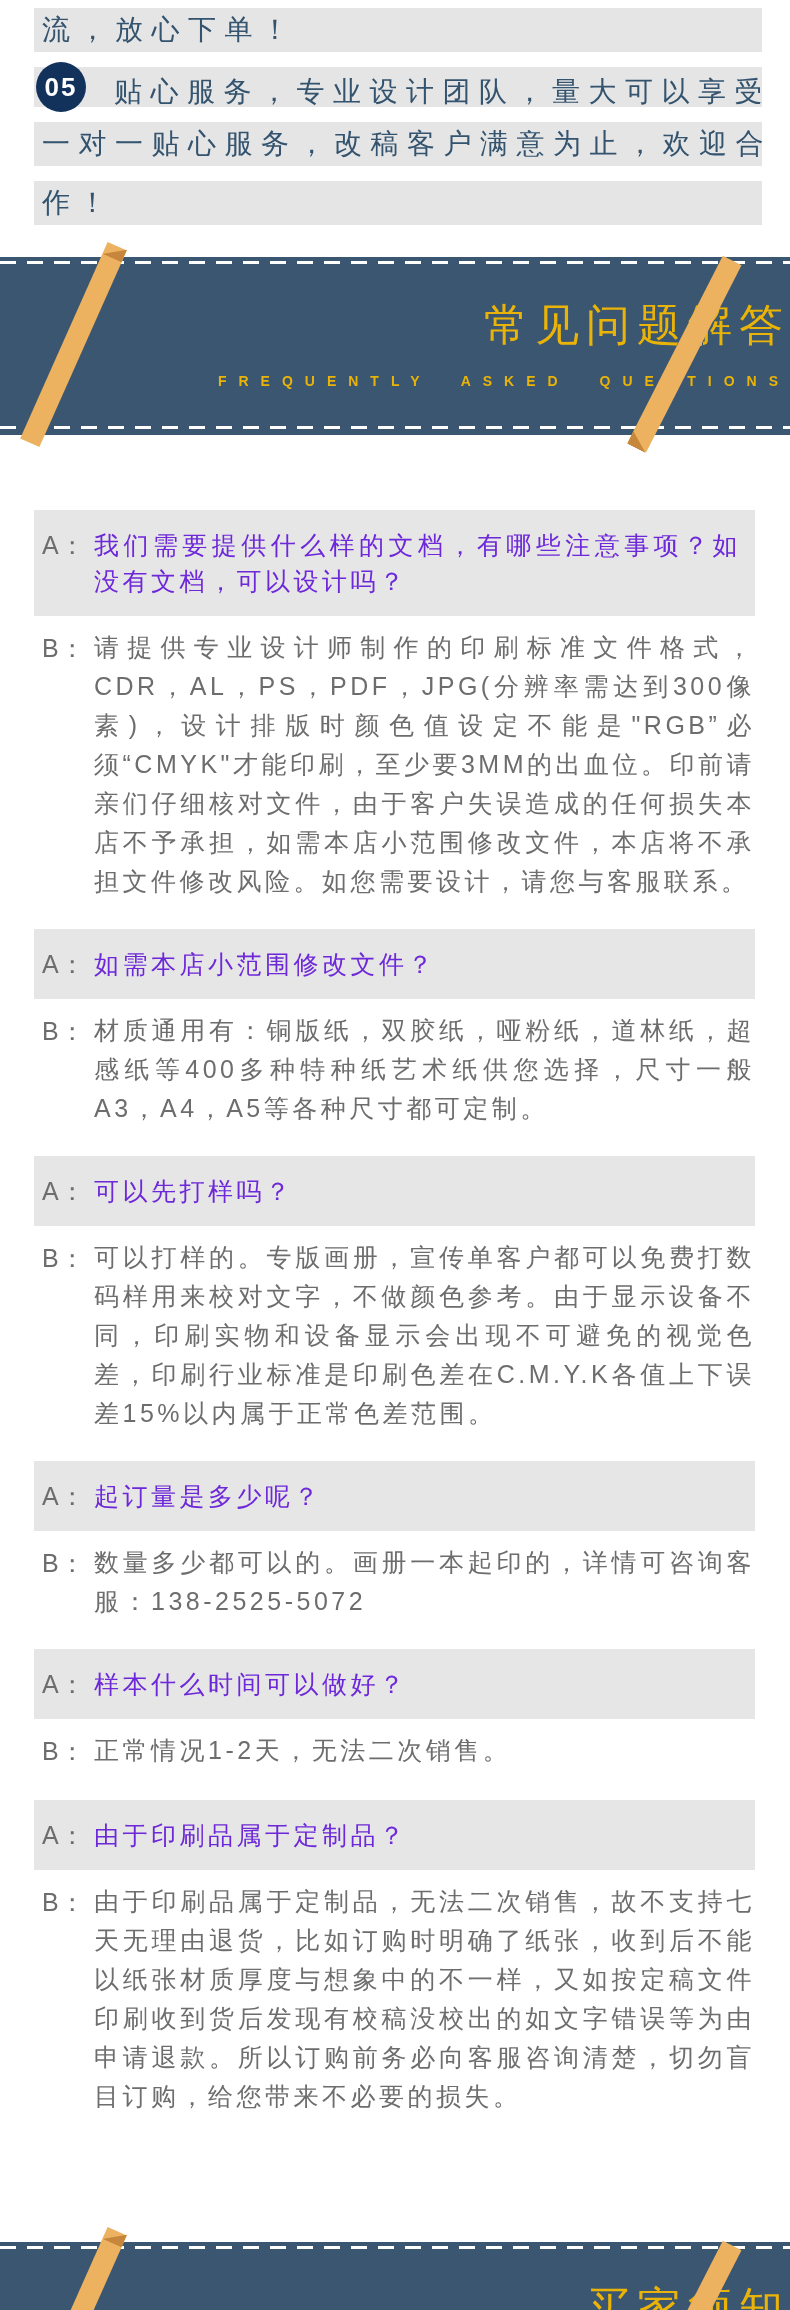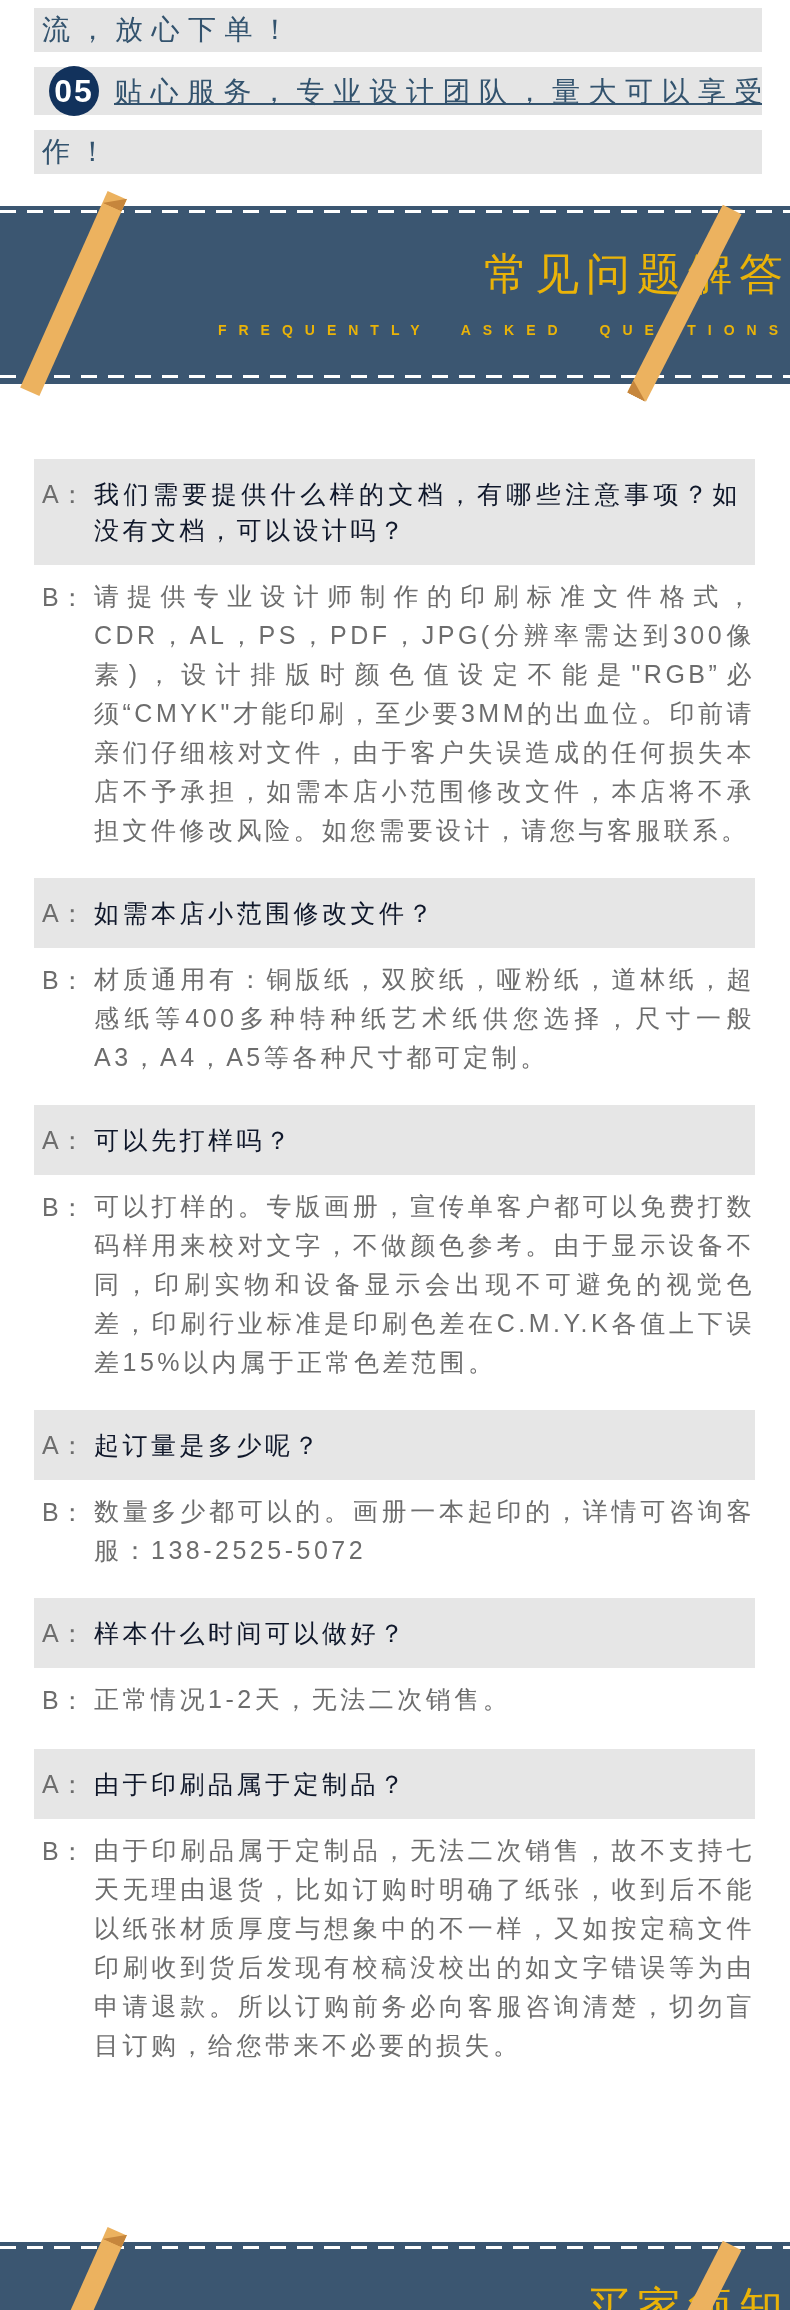--- a/index.html
+++ b/index.html
@@ -16,9 +16,9 @@
   }
   .hl-row-badge .hl-bar{padding-left:80px;padding-top:10px;padding-bottom:8px;text-decoration:underline;}
   .num-badge{
-    position:absolute;left:15px;top:50%;transform:translateY(-50%);
+    position:absolute;left:2px;top:50%;transform:translateY(-50%);
     width:50px;height:50px;border-radius:50%;background:#12325c;color:#ffffff;
-    font-size:32px;font-weight:bold;letter-spacing:2px;
+    font-size:26px;font-weight:bold;letter-spacing:2px;
     display:flex;align-items:center;justify-content:center;z-index:2;
   }
   

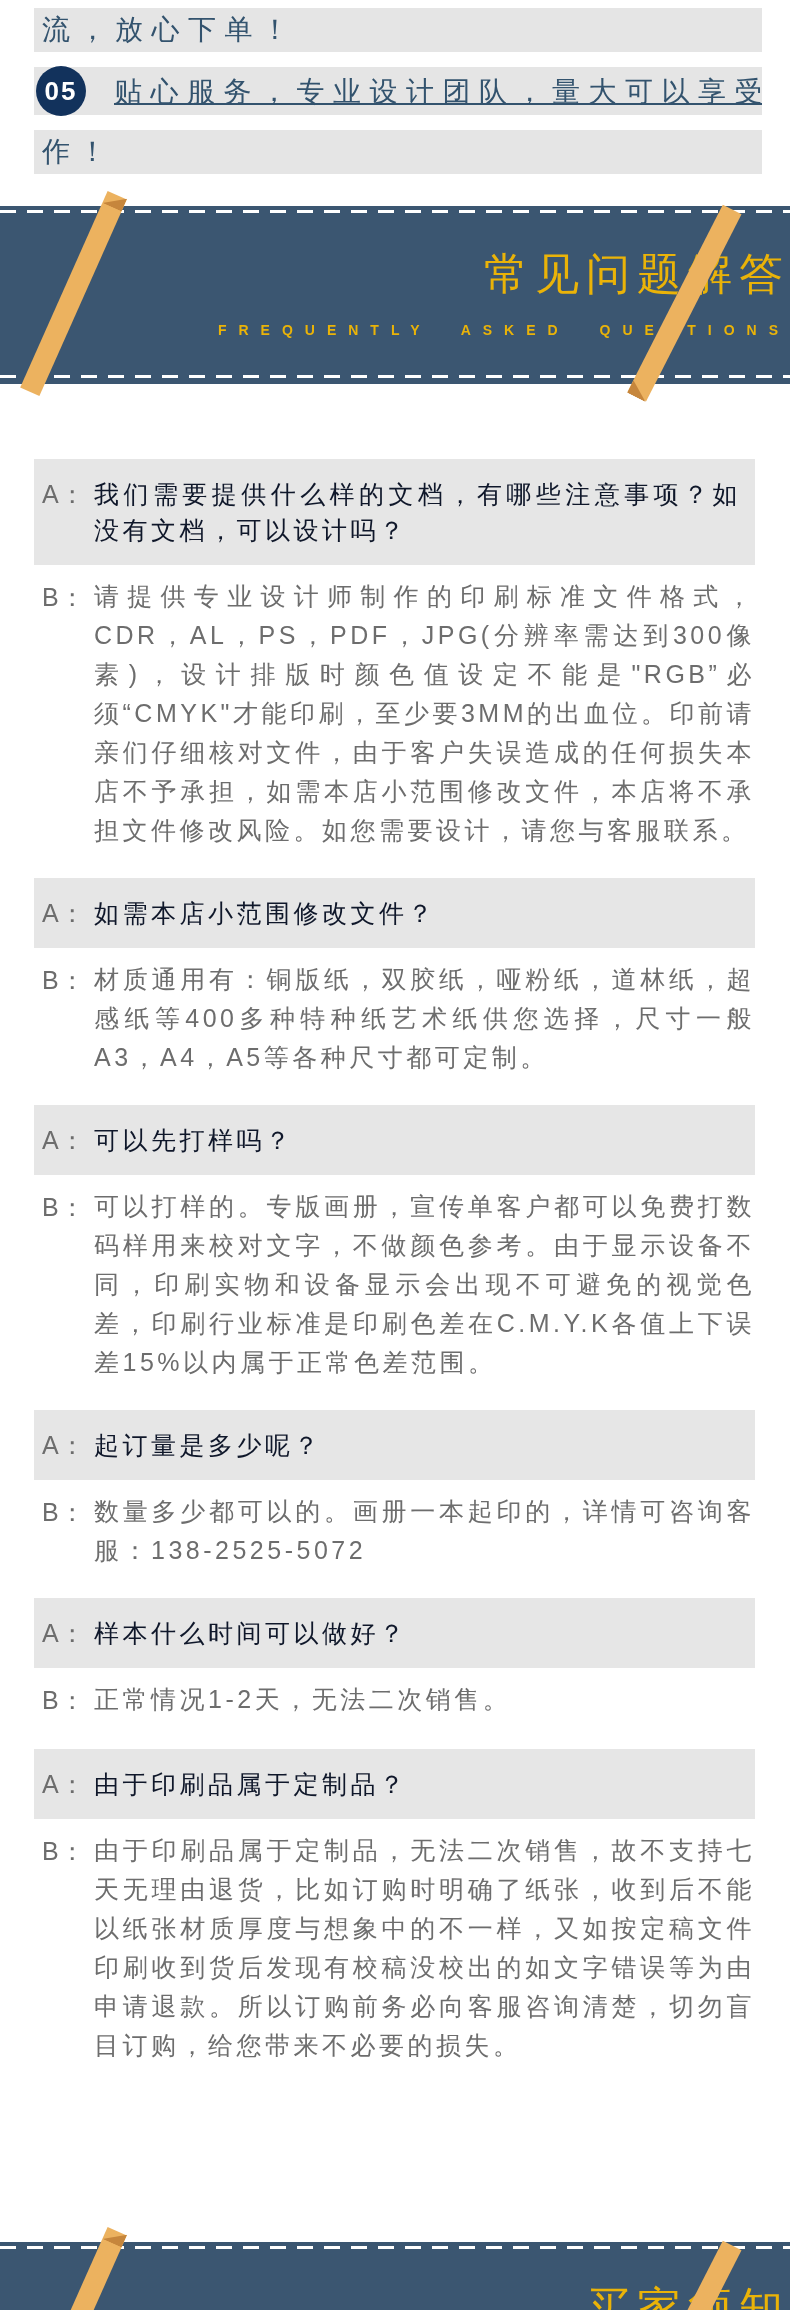--- a/index.html
+++ b/index.html
@@ -14,7 +14,7 @@
     background:#e5e5e5;color:#33536e;font-size:28px;letter-spacing:8.5px;
     line-height:30px;padding:7px 2px 7px 8px;white-space:nowrap;overflow:hidden;
   }
-  .hl-row-badge .hl-bar{padding-left:80px;padding-top:10px;padding-bottom:8px;text-decoration:underline;}
+  .hl-row-badge .hl-bar{padding-left:80px;padding-top:10px;padding-bottom:0;}
   .num-badge{
     position:absolute;left:2px;top:50%;transform:translateY(-50%);
     width:50px;height:50px;border-radius:50%;background:#12325c;color:#ffffff;

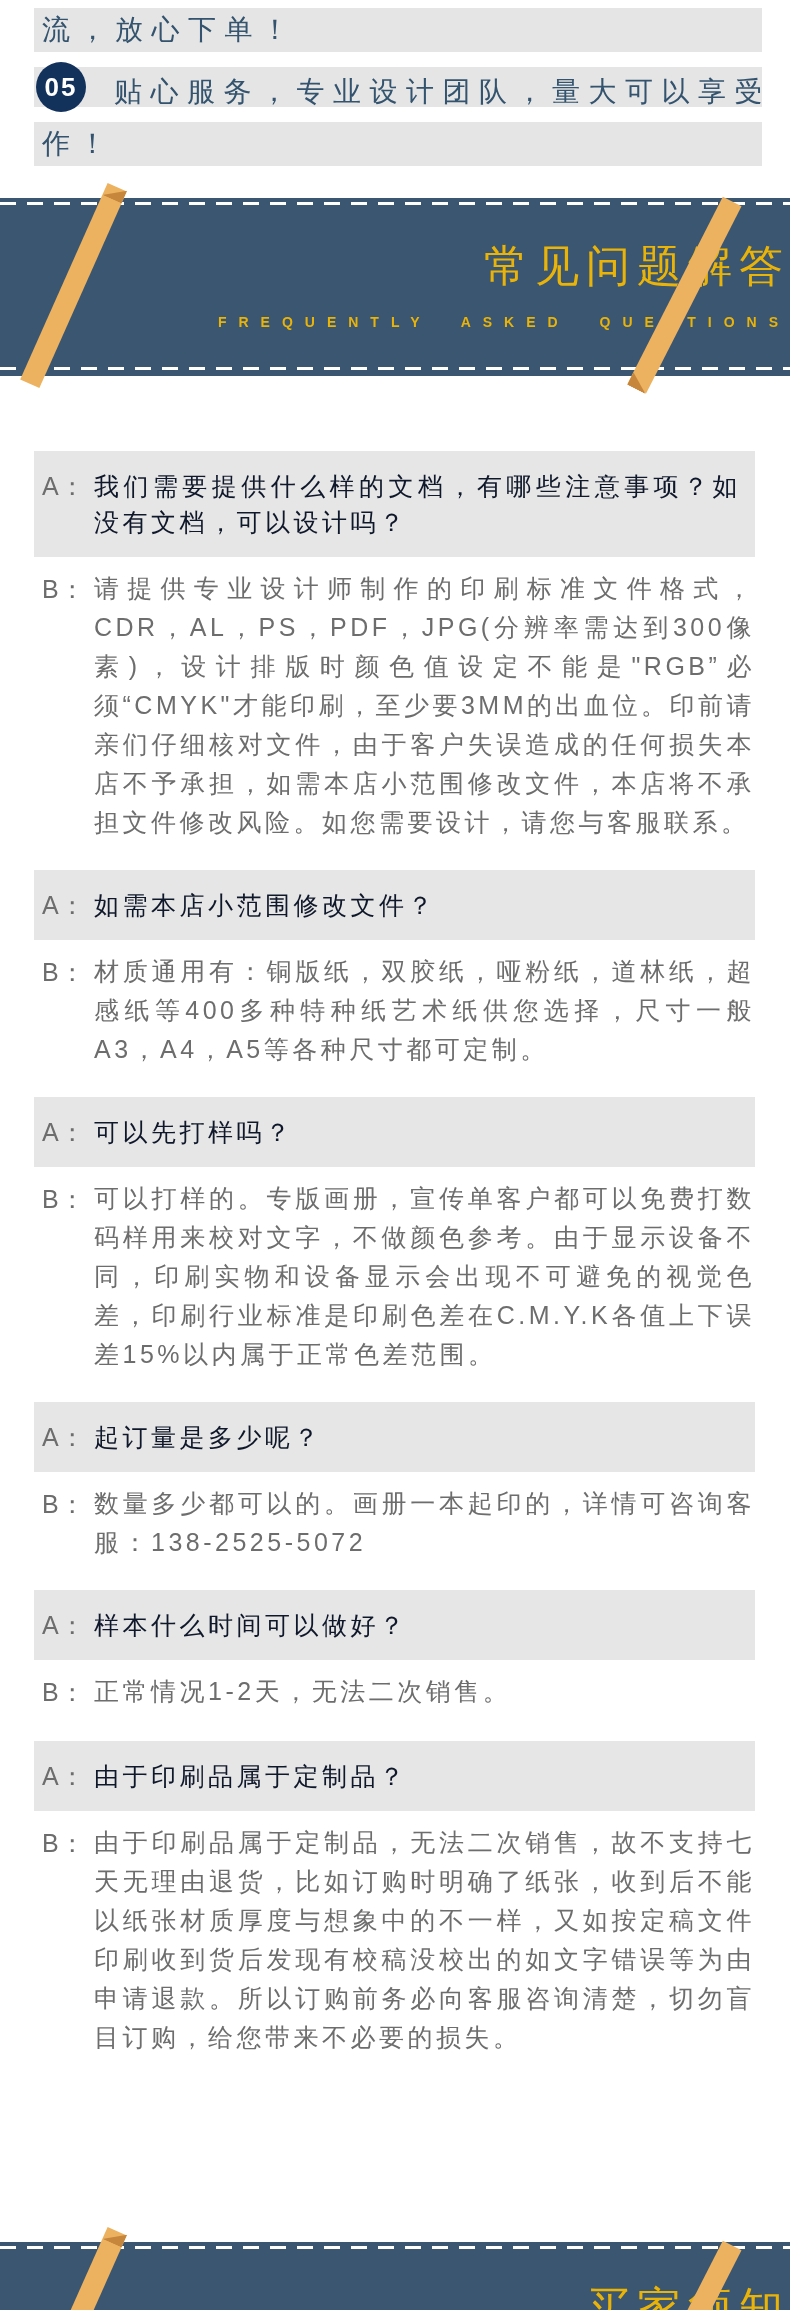--- a/index.html
+++ b/index.html
@@ -80,6 +80,9 @@
     <div class="hl-row hl-row-badge">
       <div class="num-badge">05</div>
       <div class="hl-bar">贴心服务，专业设计团队，量大可以享受</div>
+    </div>
+    <div class="hl-row">
+      <div class="hl-bar">一对一贴心服务，改稿客户满意为止，欢迎合</div>
     </div>
     <div class="hl-row">
       <div class="hl-bar">作！</div>

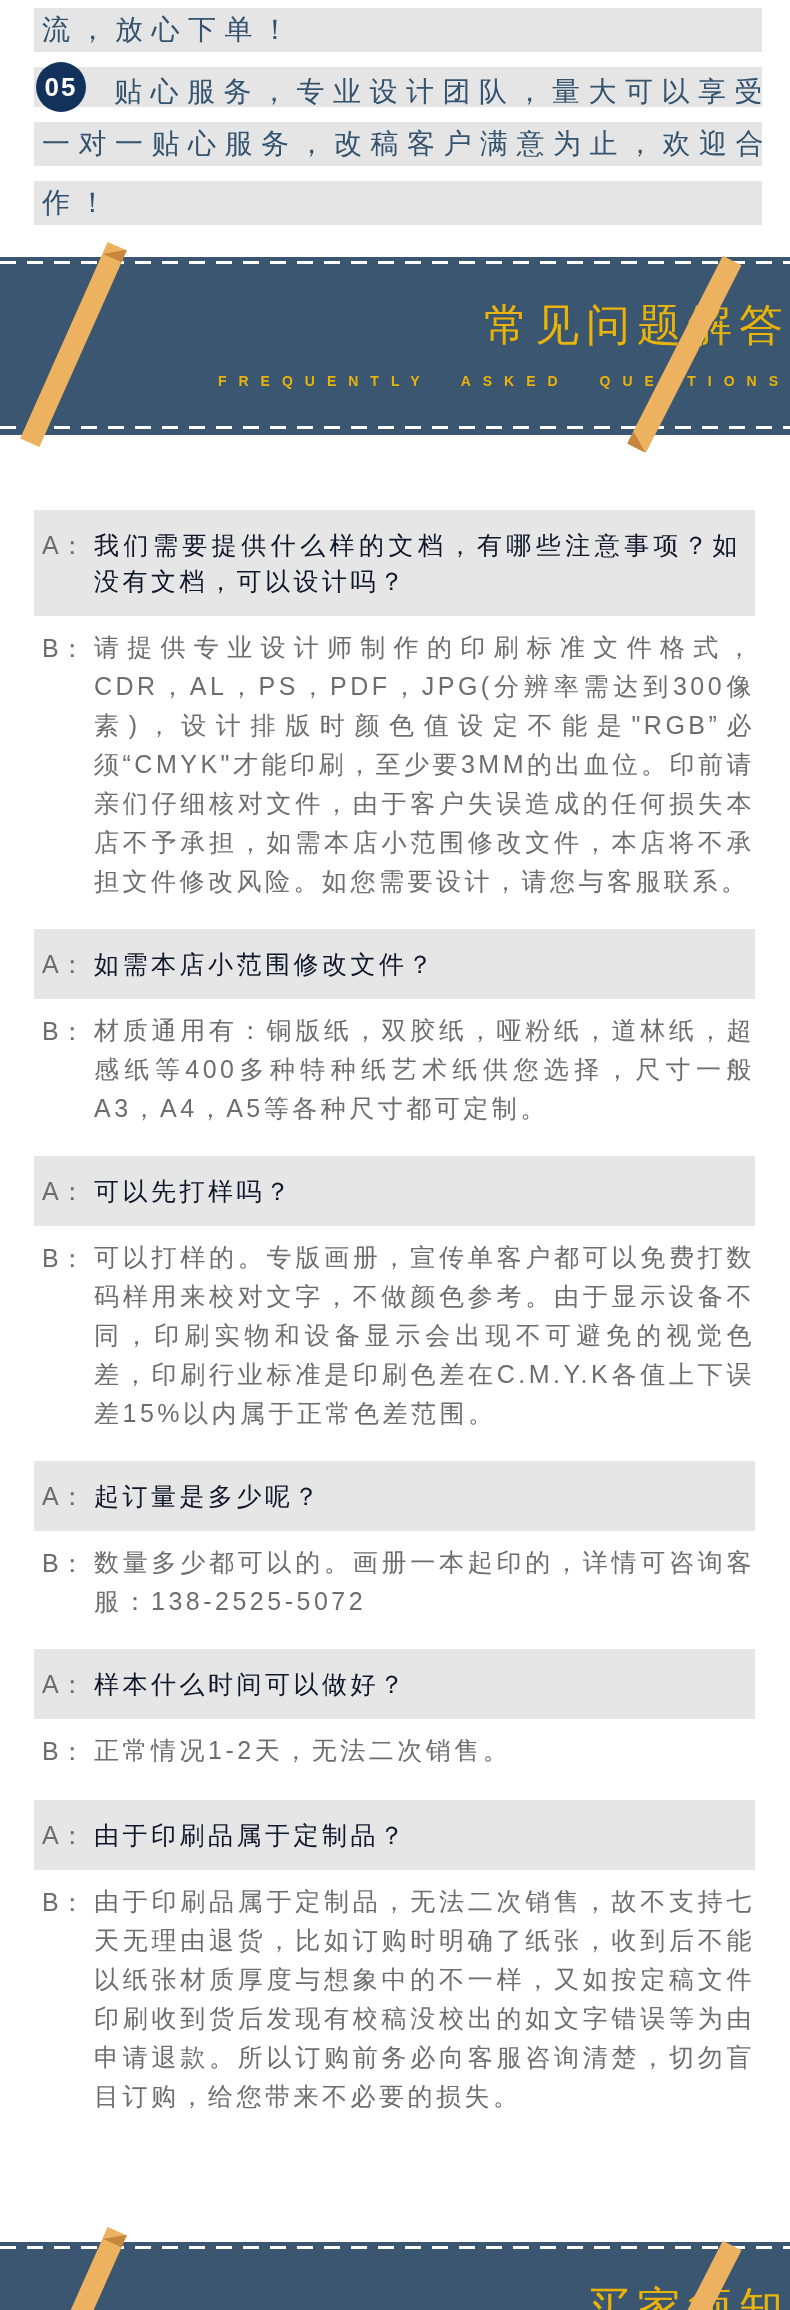--- a/index.html
+++ b/index.html
@@ -55,7 +55,7 @@
     flex:0 0 52px;font-size:25px;color:#6d6d6d;letter-spacing:1px;line-height:36px;
   }
   .q-text{
-    flex:1;font-size:25px;color:#0f172a;letter-spacing:3.5px;line-height:36px;
+    flex:1;font-size:25px;color:#6d28d9;letter-spacing:3.5px;line-height:36px;
     text-align:justify;
   }
   .arow{display:flex;align-items:flex-start;padding-left:8px;}

